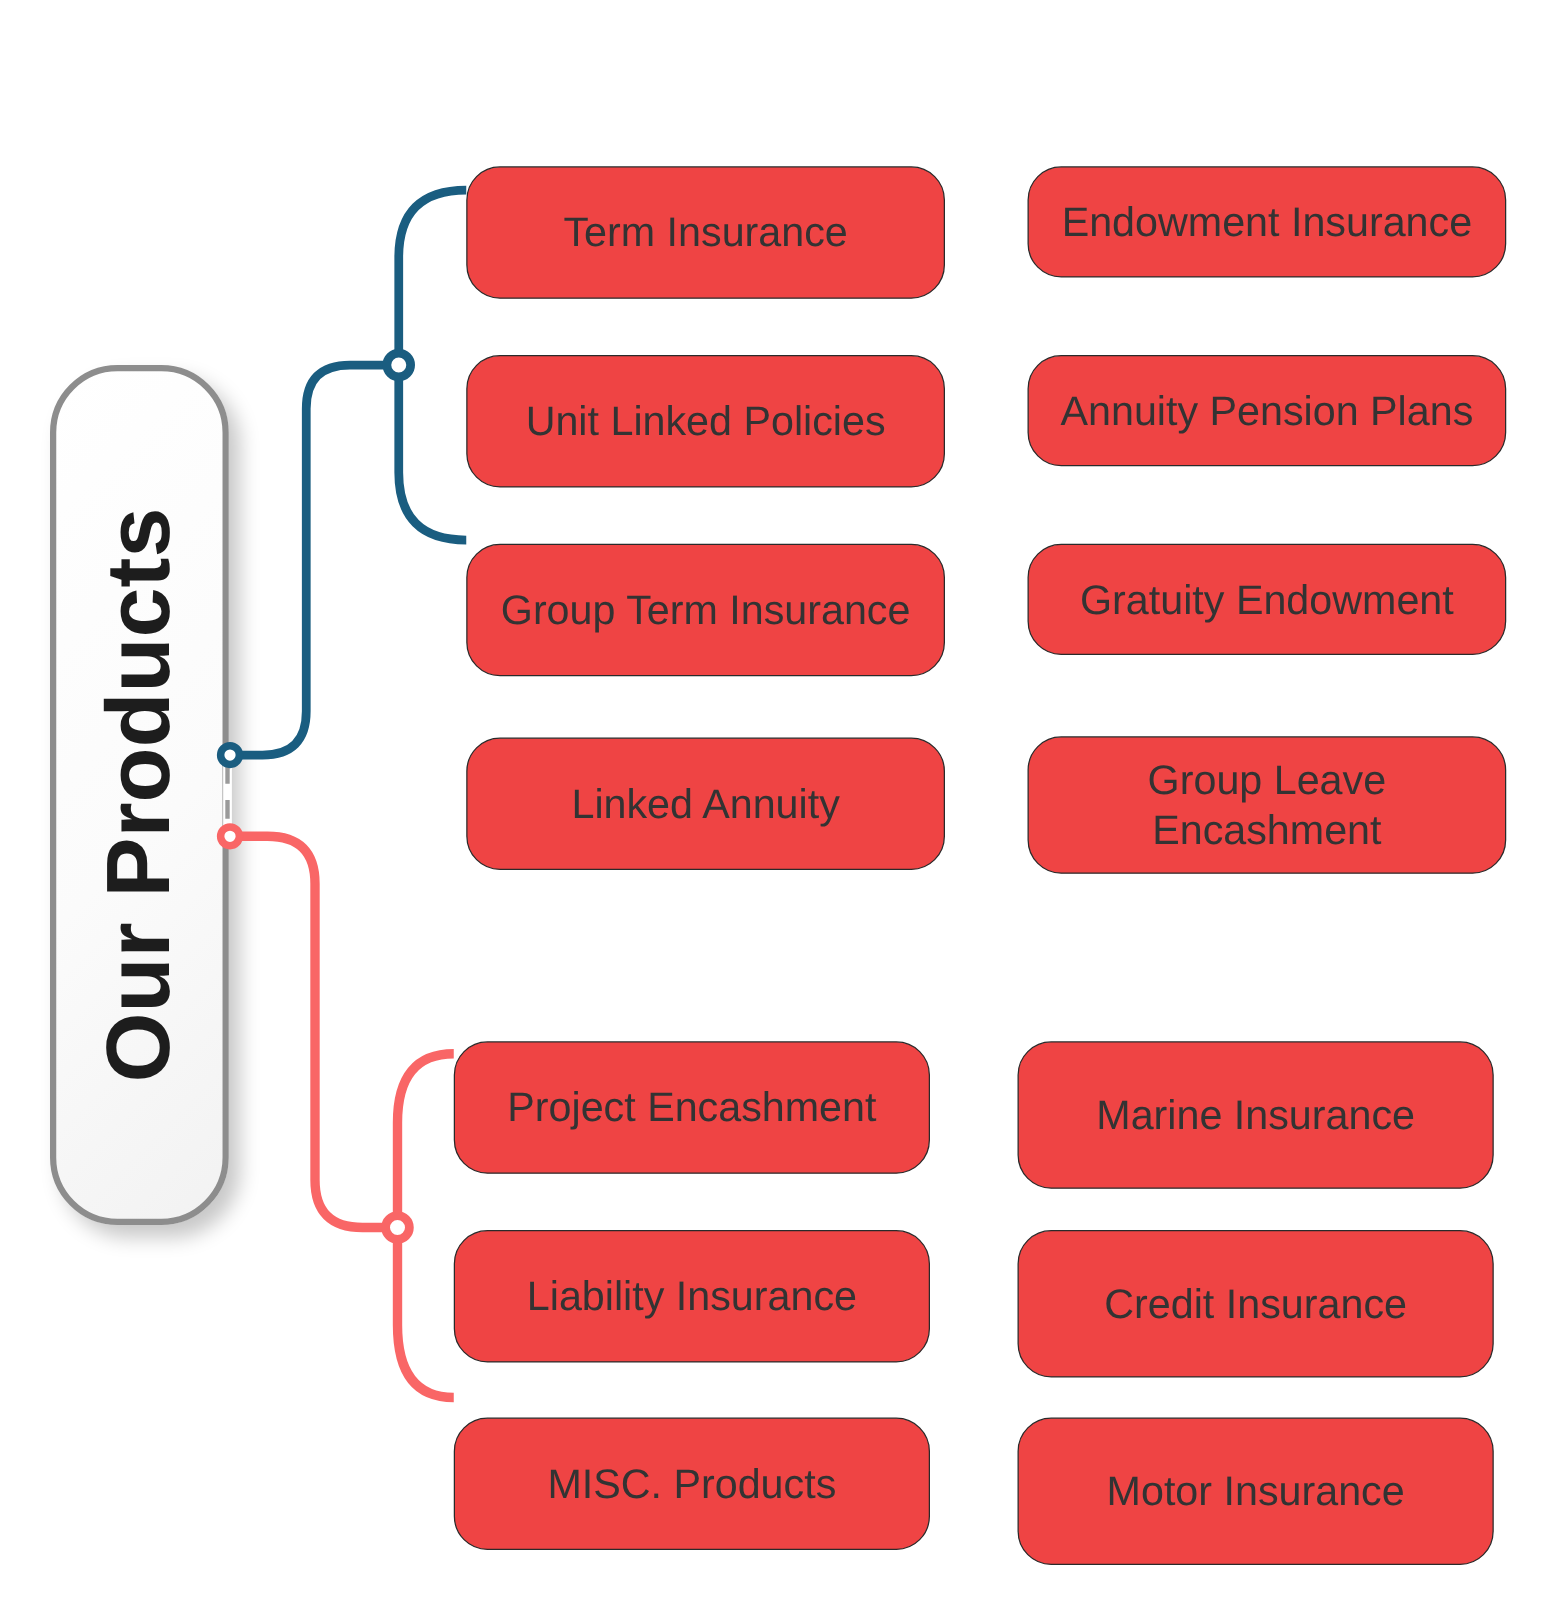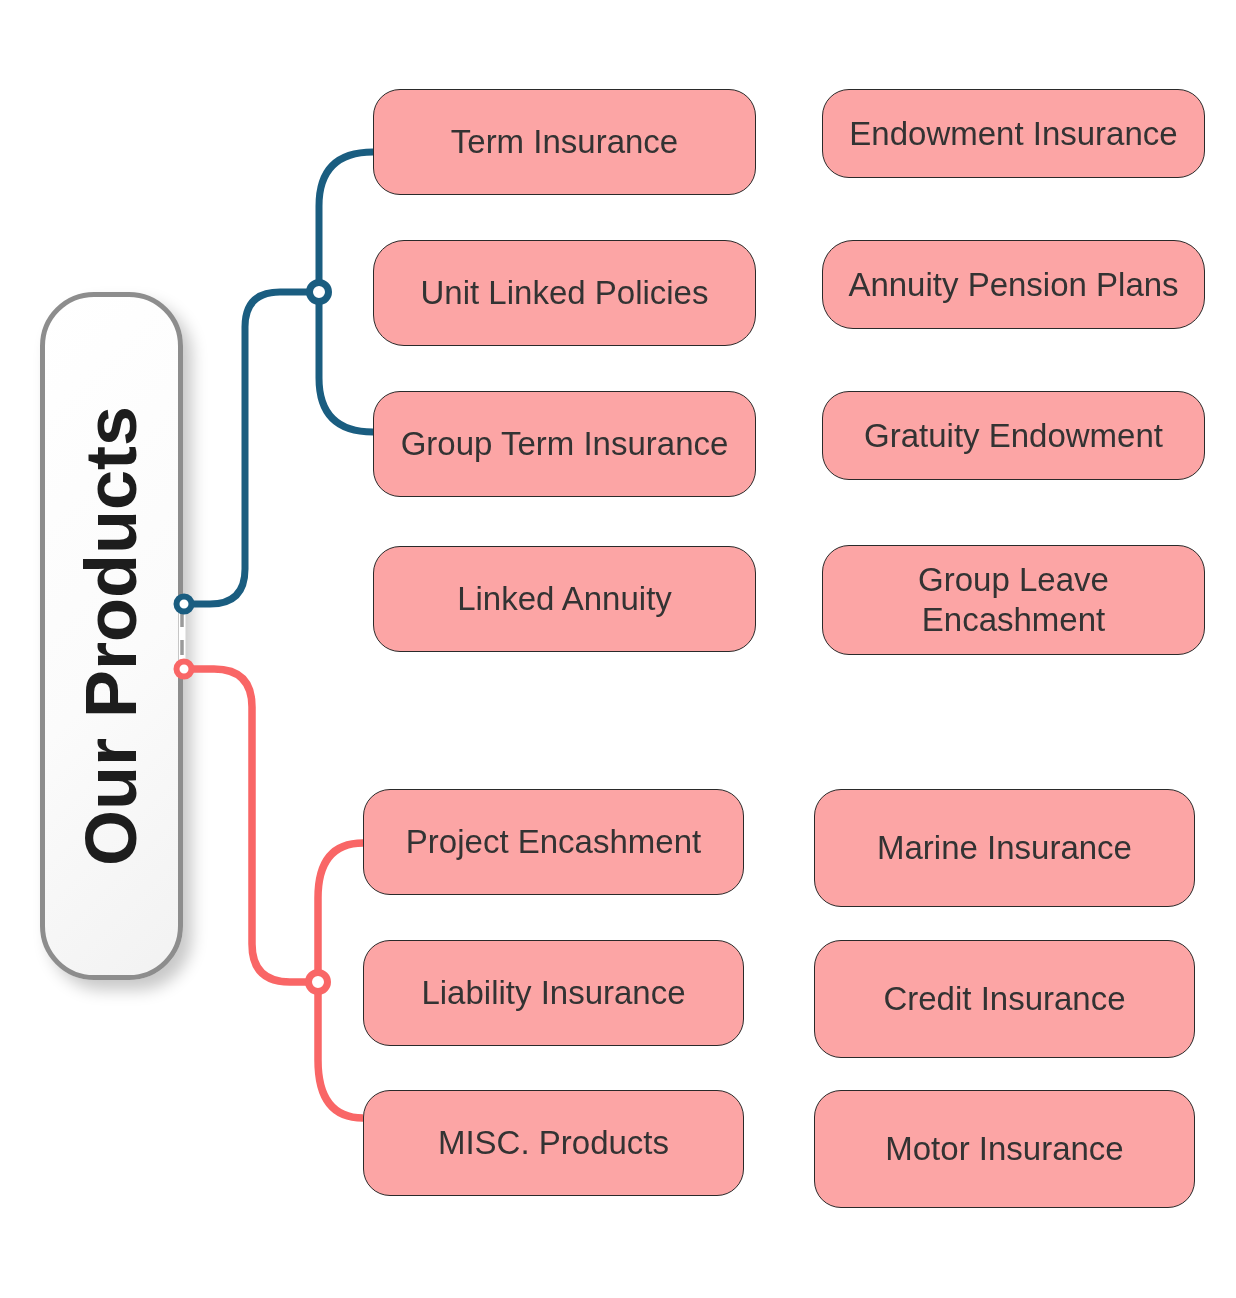--- a/index.html
+++ b/index.html
@@ -23,10 +23,10 @@
   
   .pbox{
     position:absolute;box-sizing:border-box;
-    background:#fca5a5;border:1.5px solid #2a2a2a;border-radius:27px;
+    background:#ef4444;border:1.5px solid #2a2a2a;border-radius:27px;
     display:flex;align-items:center;justify-content:center;
     font-size:33px;color:#333333;text-align:center;line-height:1.2;
-    white-space:pre-line;padding:4px 14px;z-index:2;
+    white-space:pre-line;padding:4px 14px;z-index:2;margin-top:44px;
   }
   .col-lt{left:373px;width:383px;height:106px;}
   .col-rt{left:822px;width:383px;height:89px;}

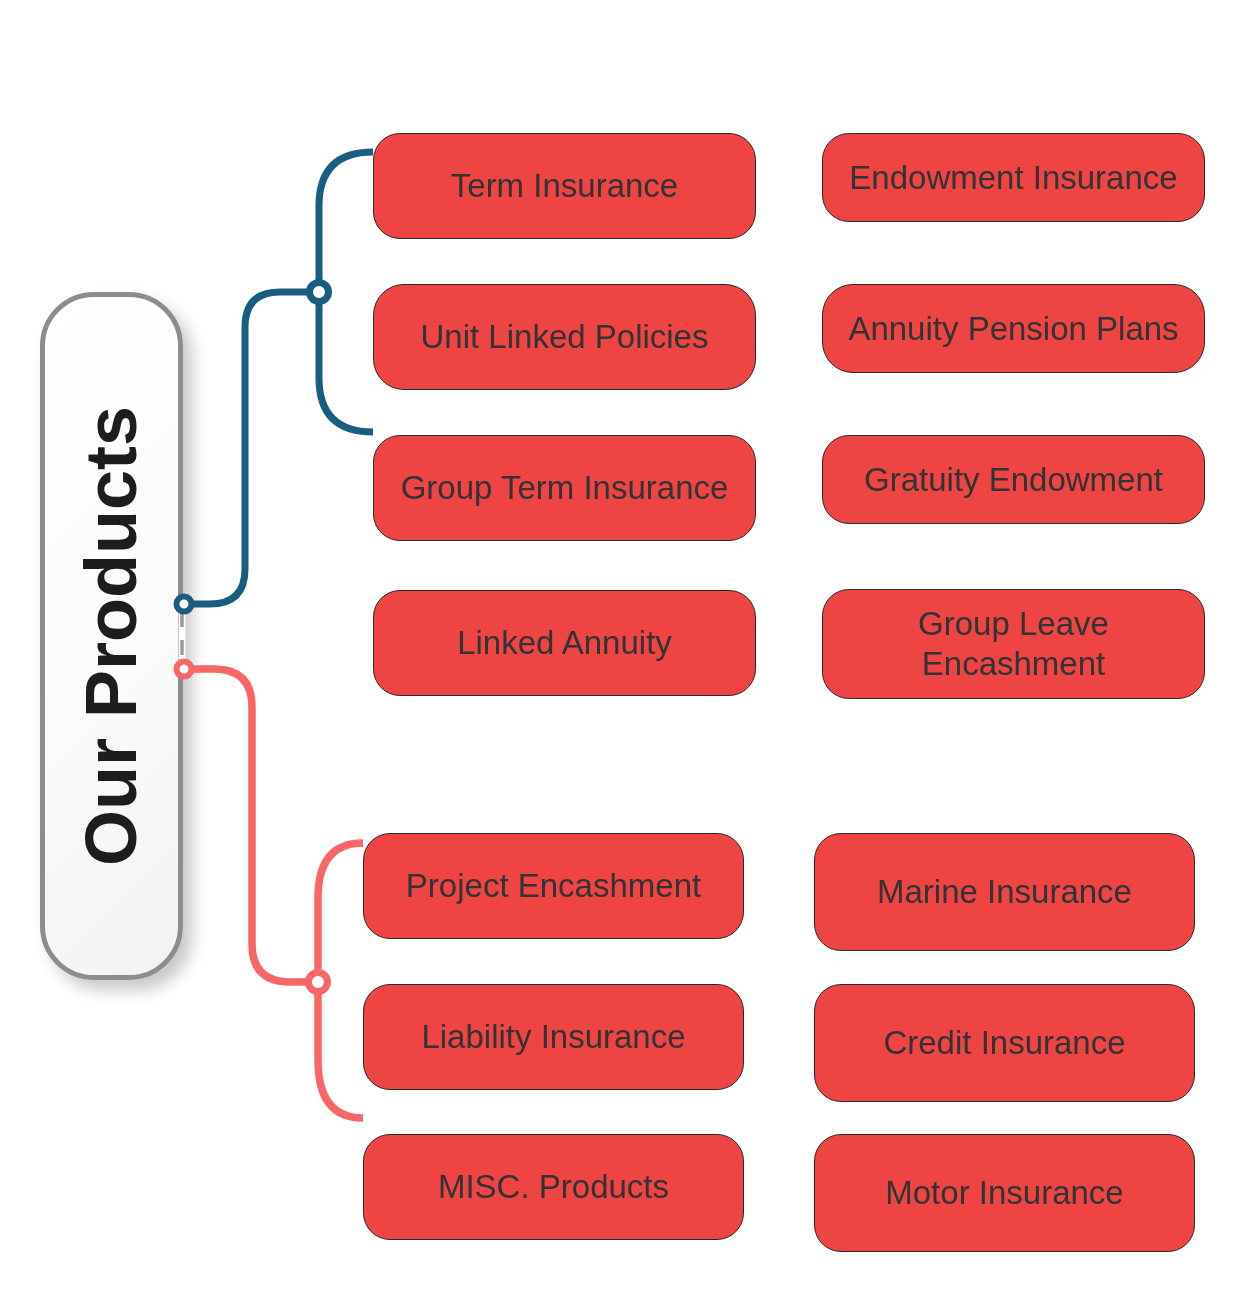--- a/index.html
+++ b/index.html
@@ -32,7 +32,7 @@
   .col-rt{left:822px;width:383px;height:89px;}
   .col-lb{left:363px;width:381px;height:106px;}
   .col-rb{left:814px;width:381px;height:118px;}
-  .y-r1{top:89px;}  .y-r2{top:240px;border-radius:31px;} .y-r3{top:391px;} .y-r4{top:546px;}
+  .y-r1{top:89px;}  .y-r2{top:240px;} .y-r3{top:391px;} .y-r4{top:546px;}
   .y-r4b{top:545px;height:110px;}
   .y-r5{top:789px;} .y-r6{top:940px;} .y-r7{top:1090px;}
   svg.wires{position:absolute;left:0;top:0;z-index:5;pointer-events:none;}

